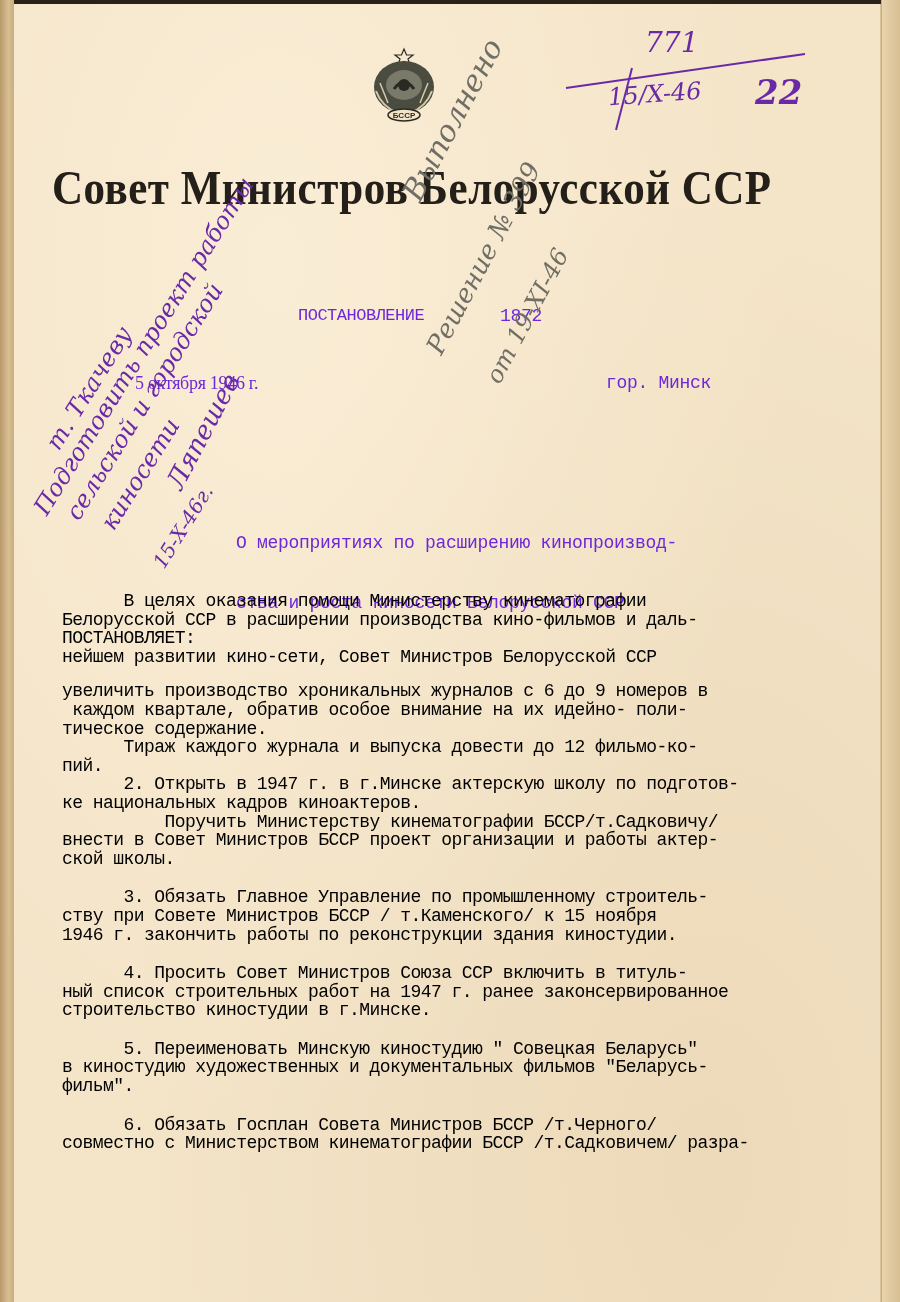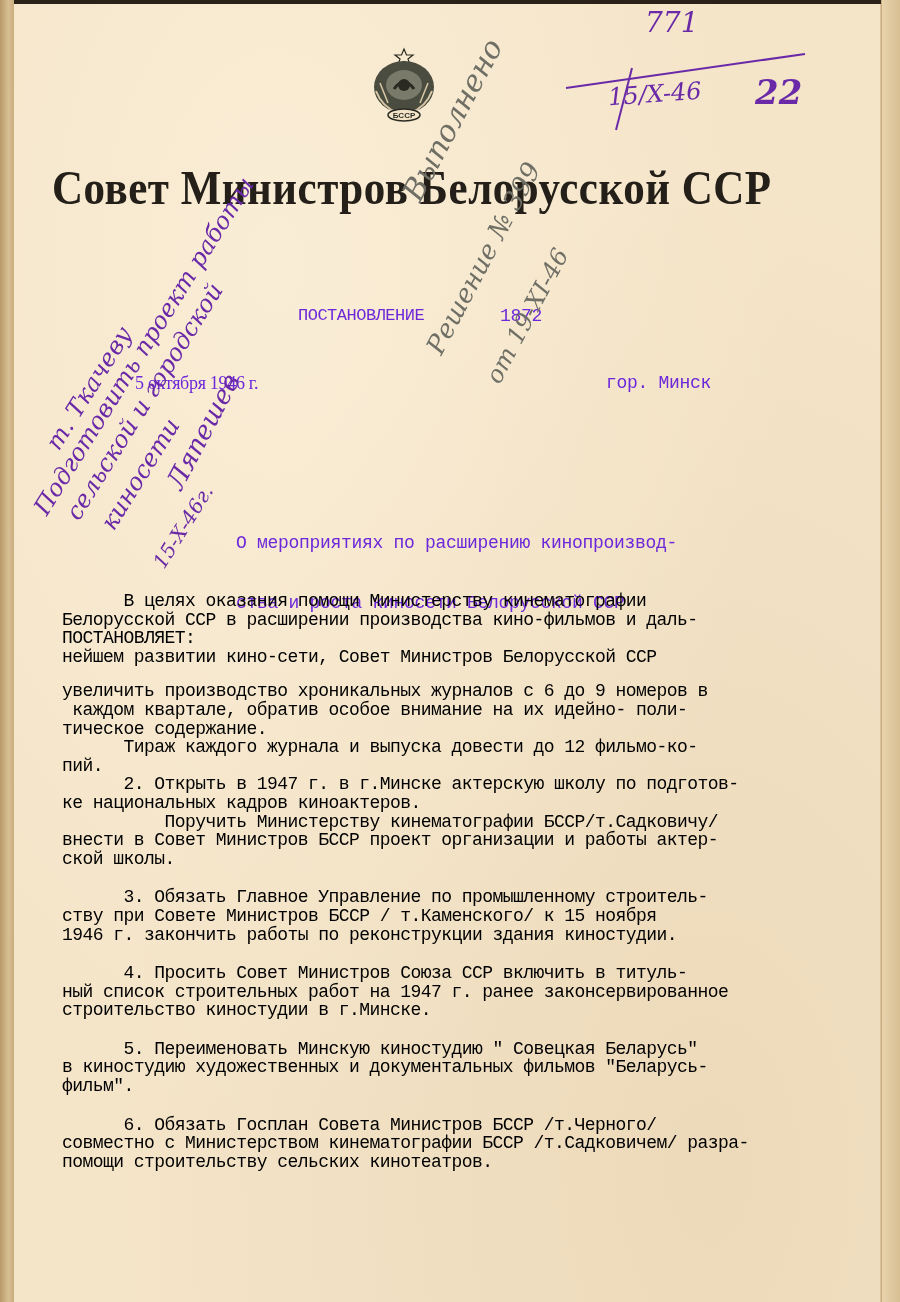--- a/index.html
+++ b/index.html
@@ -154,7 +154,7 @@
   <line x1="6" y1="48" x2="245" y2="14" stroke="#6a2aa8" stroke-width="2"></line>
   <line x1="56" y1="90" x2="72" y2="28" stroke="#6a2aa8" stroke-width="2"></line>
 </svg>
-<div class="hw purple" style="left:645px;top:6px;font-size:28px;">771</div>
+<div class="hw purple" style="left:645px;top:26px;font-size:28px;">771</div>
 <div class="hw purple" style="left:608px;top:80px;font-size:24px;transform:rotate(-4deg);">15/X-46</div>
 <div class="hw purple" style="left:755px;top:72px;font-size:34px;font-weight:bold;">22</div>
 

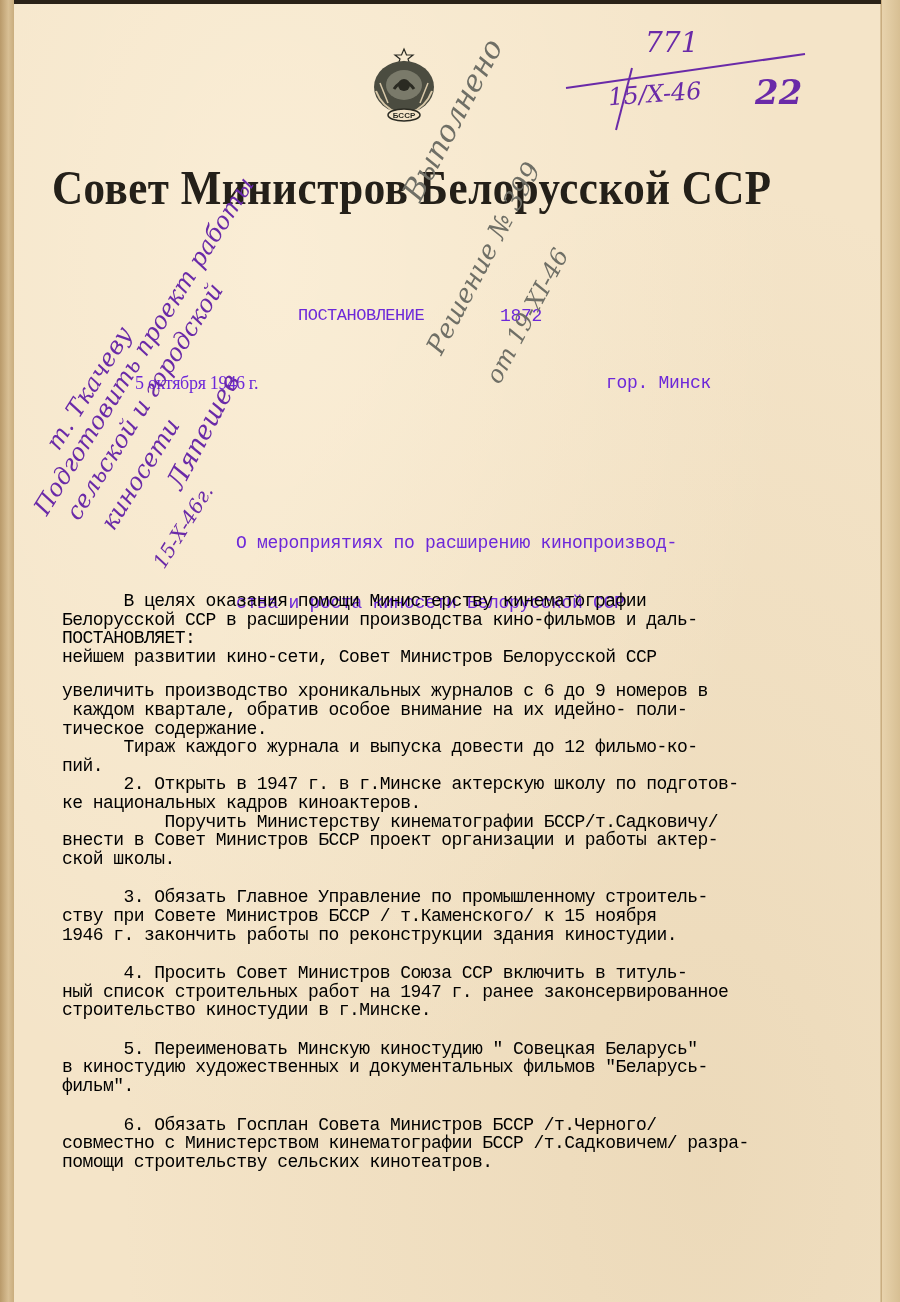--- a/index.html
+++ b/index.html
@@ -146,7 +146,6 @@
   <div>
     <span class="line">      6. Обязать Госплан Совета Министров БССР /т.Черного/</span>
     <span class="line">совместно с Министерством кинематографии БССР /т.Садковичем/ разра-</span>
-    <span class="line">помощи строительству сельских кинотеатров.</span>
   </div>
 </div>
 

